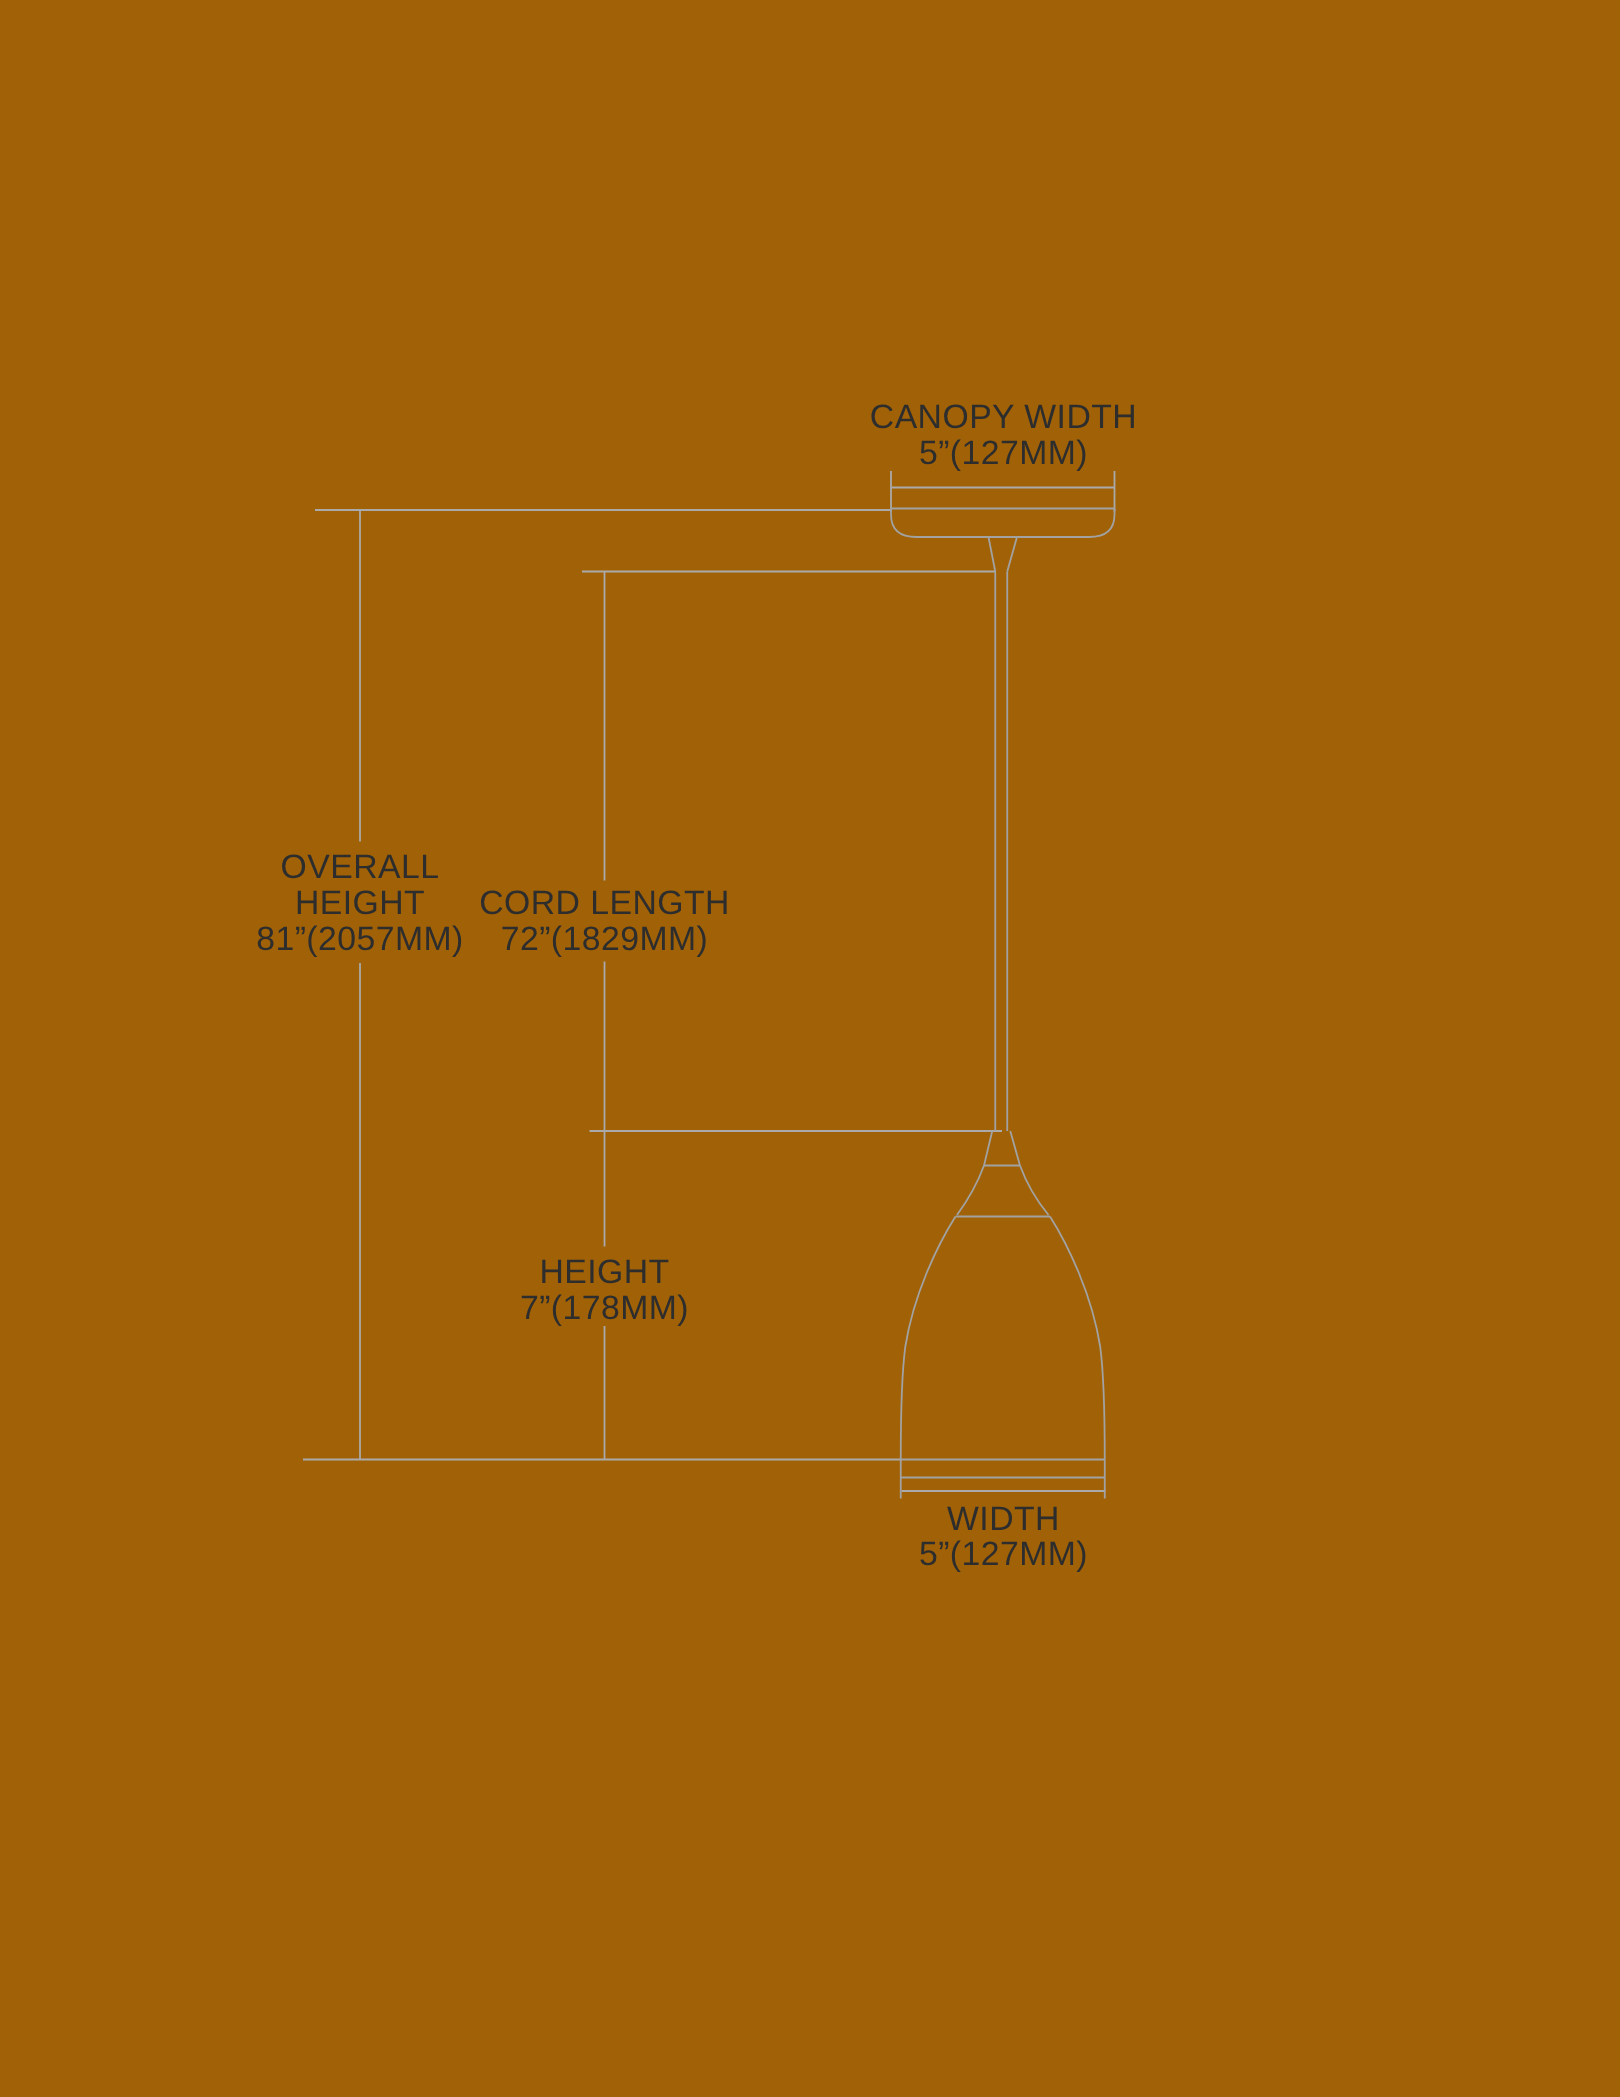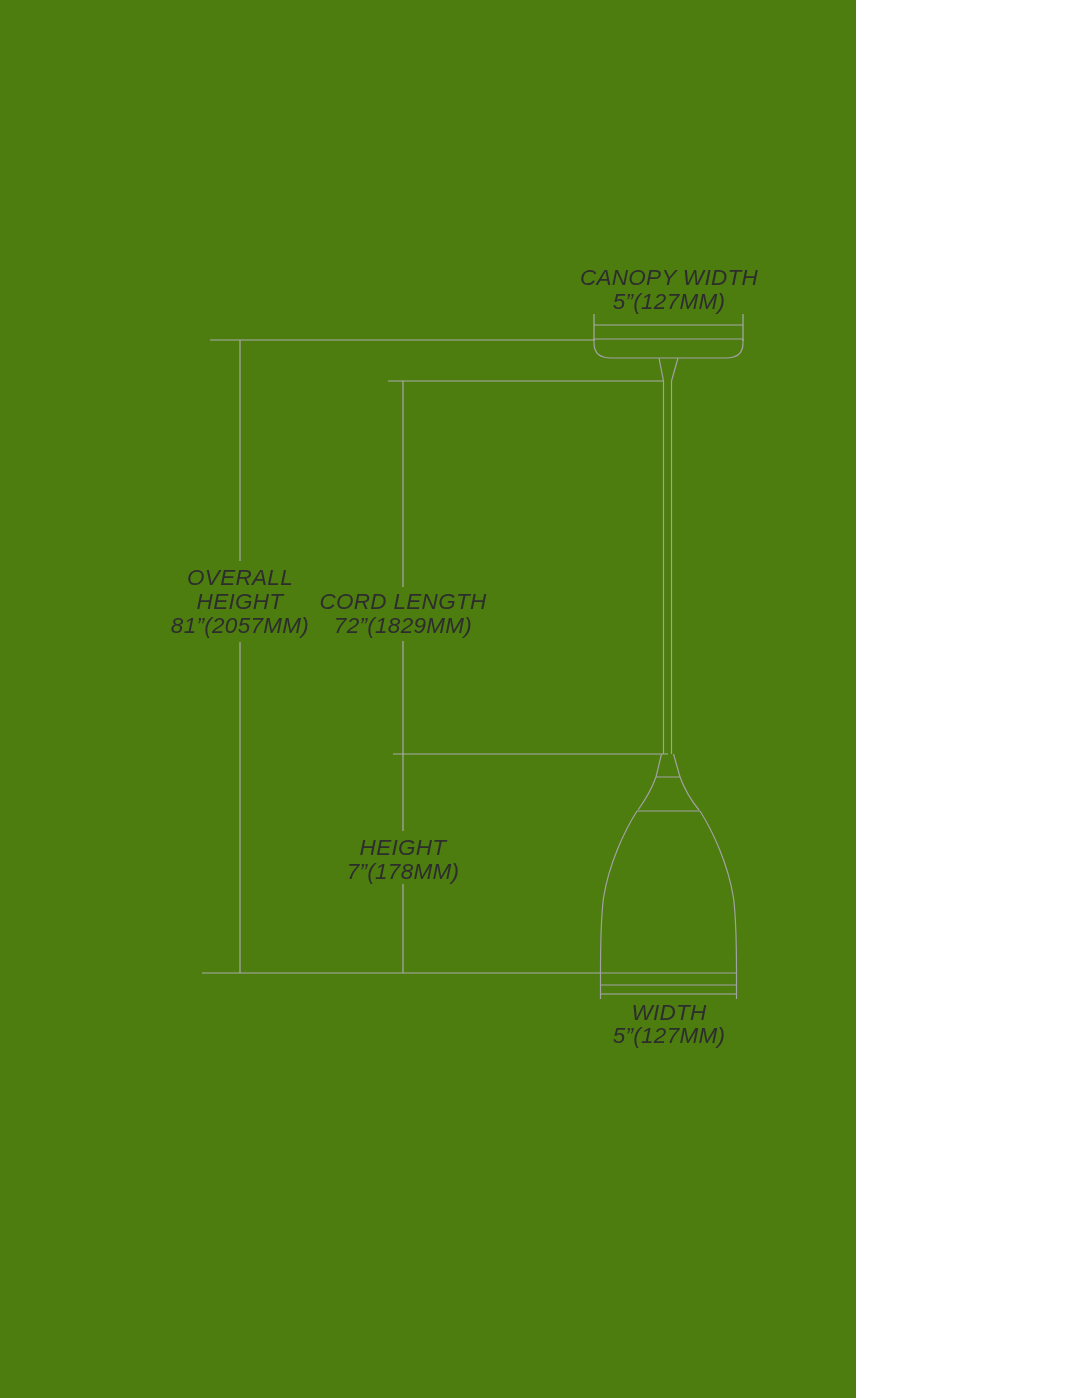--- a/index.html
+++ b/index.html
@@ -9,11 +9,10 @@
   }
   .canvas {
     position: relative;
-    width: 856px;
+    width: 1080px;
     height: 1398px;
-    background: #4d7c0f;
+    background: #a16207;
     overflow: hidden;
-    font-style: italic;
   }
   .canvas svg {
     position: absolute;

